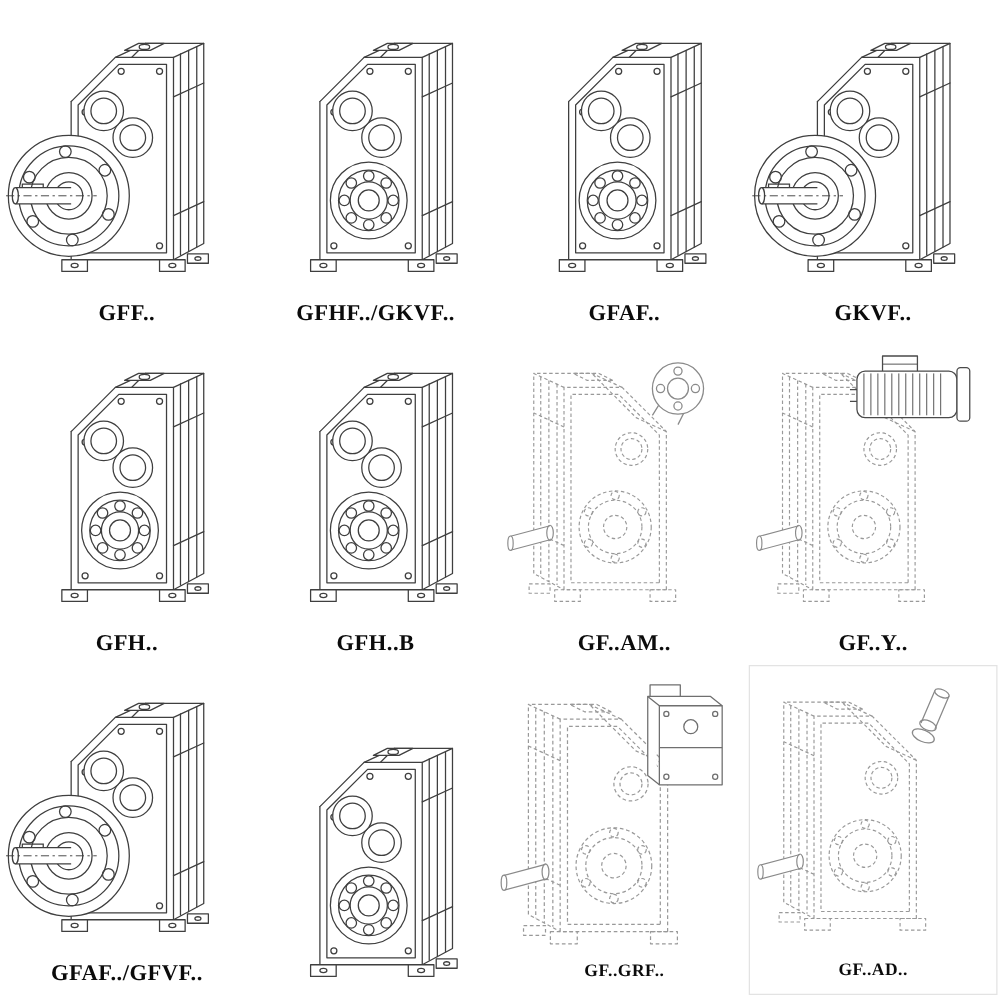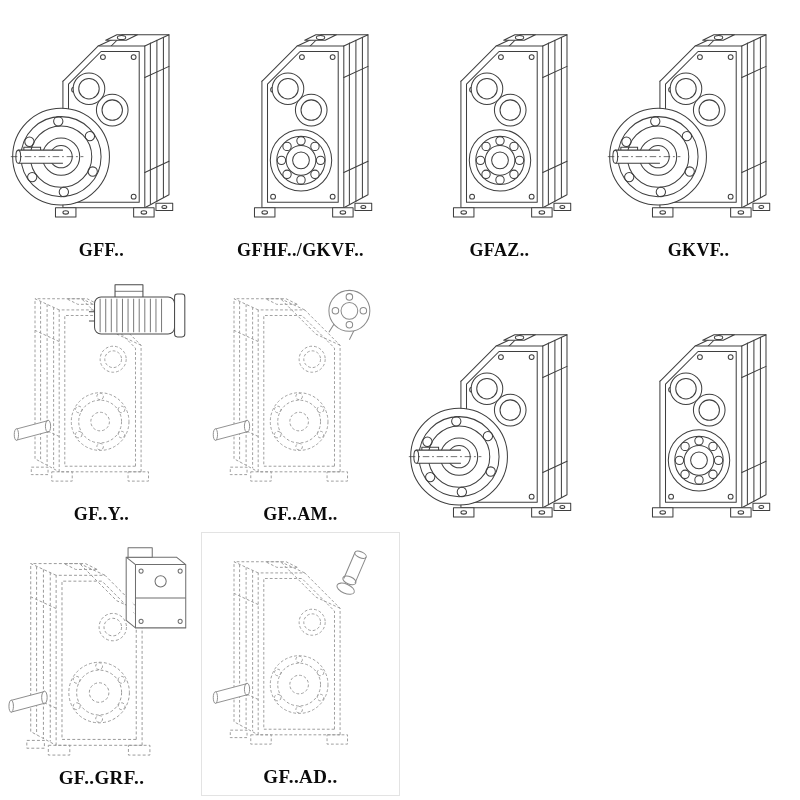--- a/index.html
+++ b/index.html
@@ -10,7 +10,7 @@
     font-family:"Liberation Serif", serif;
   }
   figure.cell{
-    margin:0;display:flex;flex-direction:column;align-items:center;justify-content:flex-end;
+    margin:0;display:flex;flex-direction:column;justify-content:flex-end;
     overflow:hidden;
   }
   figure.cell.boxed{border:1px solid #e3e3e3;}

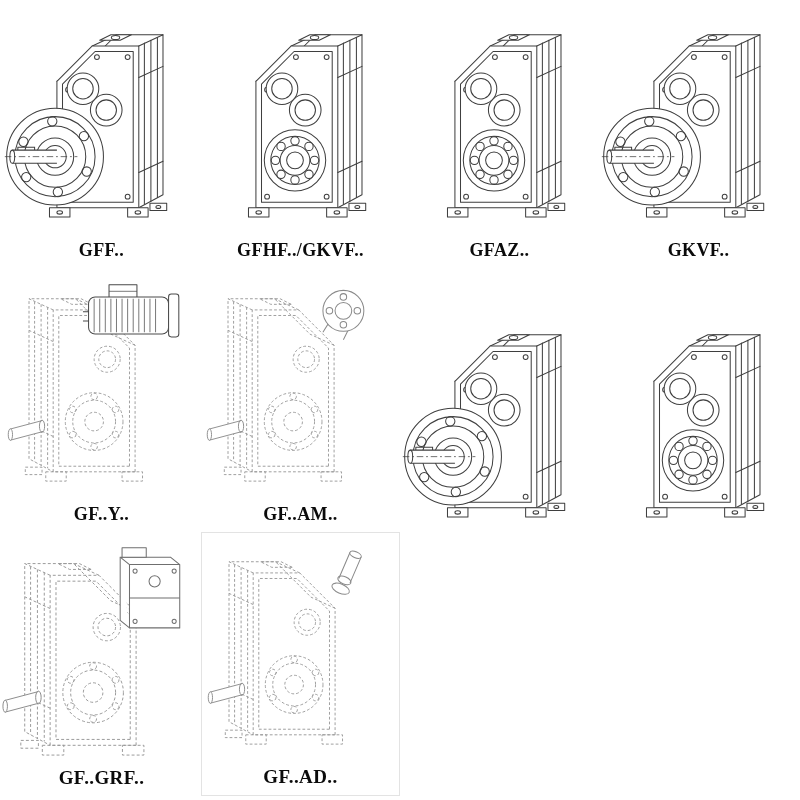--- a/index.html
+++ b/index.html
@@ -189,7 +189,7 @@
         <use href="#g-top-bores"></use>
         <use href="#g-bearing"></use>
     </svg>
-    <figcaption>GFAZ..</figcaption>
+    <figcaption>GFAF..</figcaption>
   </figure>
 
   <figure class="cell">

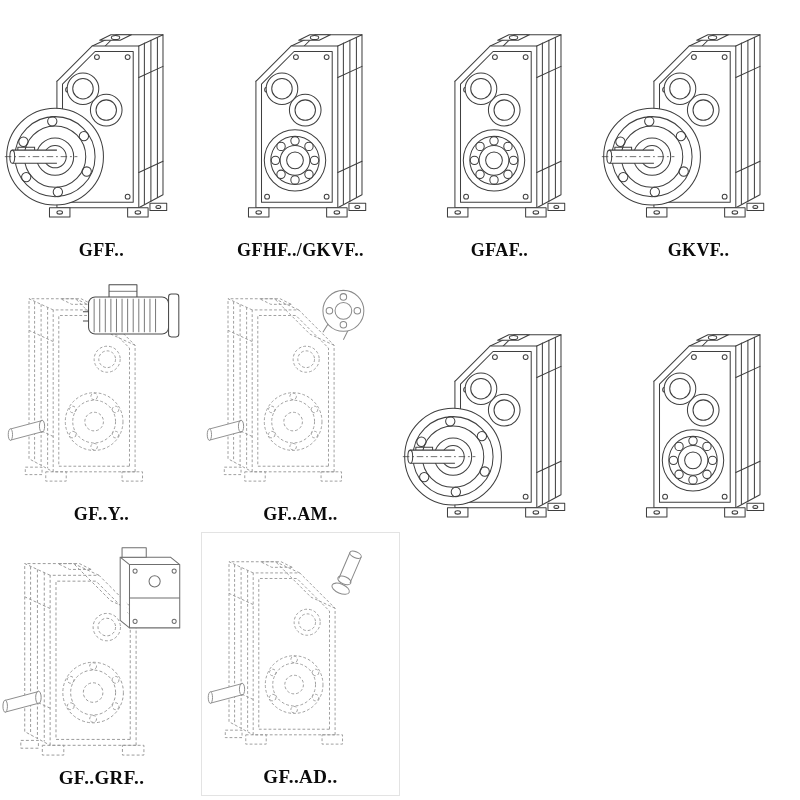--- a/index.html
+++ b/index.html
@@ -201,6 +201,14 @@
     <figcaption>GKVF..</figcaption>
   </figure>
 
+  <figure class="cell">
+    <svg class="drawing" viewBox="0 0 200 230">
+      <use href="#g-solid-housing"></use>
+        <use href="#g-top-bores"></use>
+        <use href="#g-bearing"></use>
+    </svg>
+    <figcaption>GFH..</figcaption>
+  </figure>
 
 
   <figure class="cell">

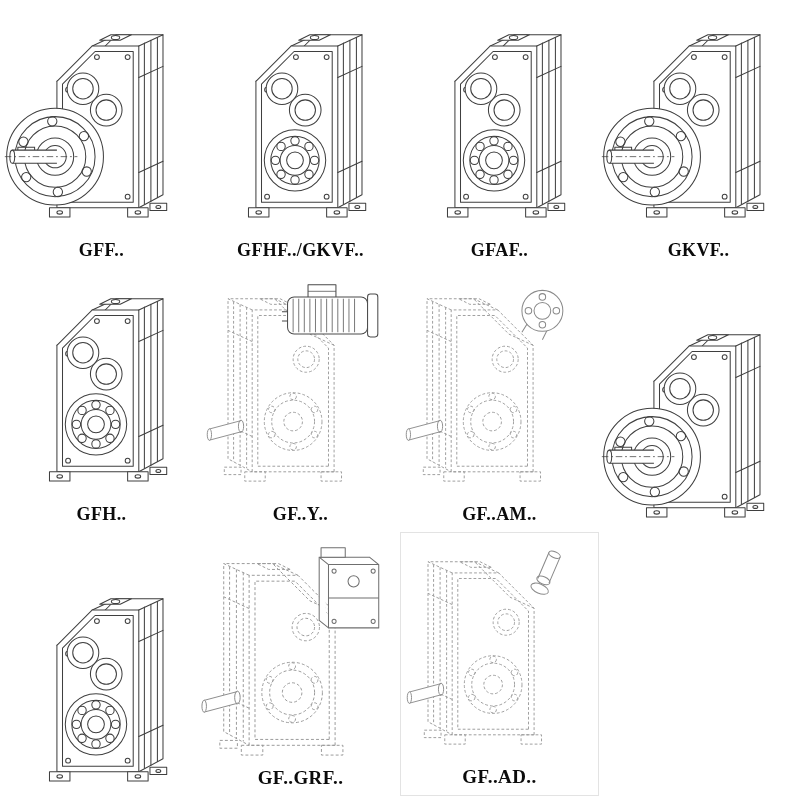--- a/index.html
+++ b/index.html
@@ -210,6 +210,14 @@
     <figcaption>GFH..</figcaption>
   </figure>
 
+  <figure class="cell">
+    <svg class="drawing" viewBox="0 0 200 230">
+      <use href="#g-solid-housing"></use>
+        <use href="#g-top-bores"></use>
+        <use href="#g-bearing"></use>
+    </svg>
+    <figcaption>GFH..B</figcaption>
+  </figure>
 
   <figure class="cell">
     <svg class="drawing" viewBox="0 0 200 230">

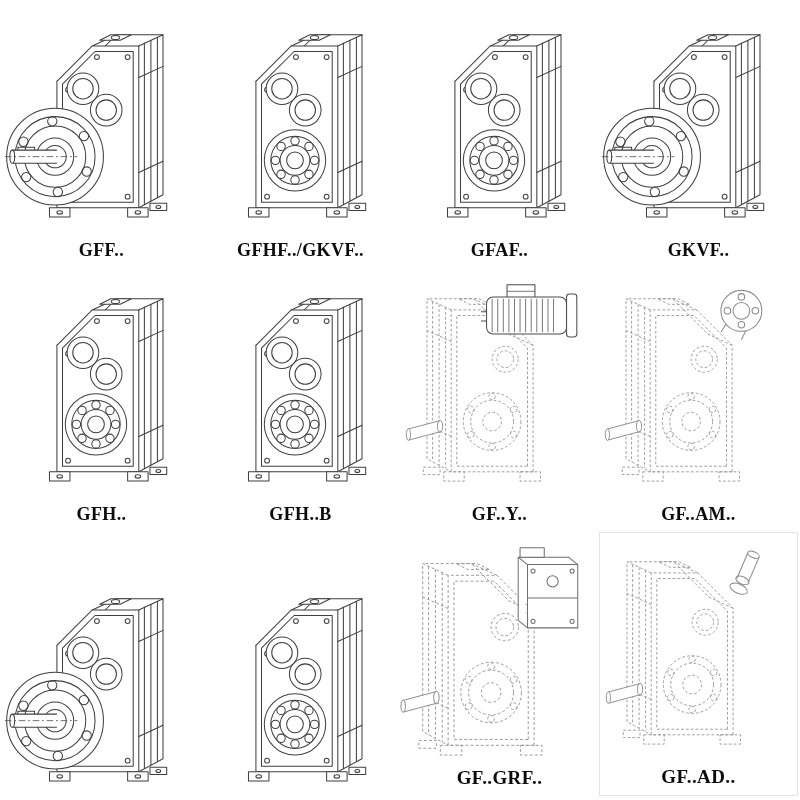--- a/index.html
+++ b/index.html
@@ -223,18 +223,18 @@
     <svg class="drawing" viewBox="0 0 200 230">
       <use href="#g-dashed-housing"></use>
         <use href="#g-output-shaft"></use>
-        <use href="#g-motor"></use>
-    </svg>
-    <figcaption>GF..Y..</figcaption>
+        <use href="#g-input-flange"></use>
+    </svg>
+    <figcaption>GF..AM..</figcaption>
   </figure>
 
   <figure class="cell">
     <svg class="drawing" viewBox="0 0 200 230">
       <use href="#g-dashed-housing"></use>
         <use href="#g-output-shaft"></use>
-        <use href="#g-input-flange"></use>
-    </svg>
-    <figcaption>GF..AM..</figcaption>
+        <use href="#g-motor"></use>
+    </svg>
+    <figcaption>GF..Y..</figcaption>
   </figure>
 
   <figure class="cell">

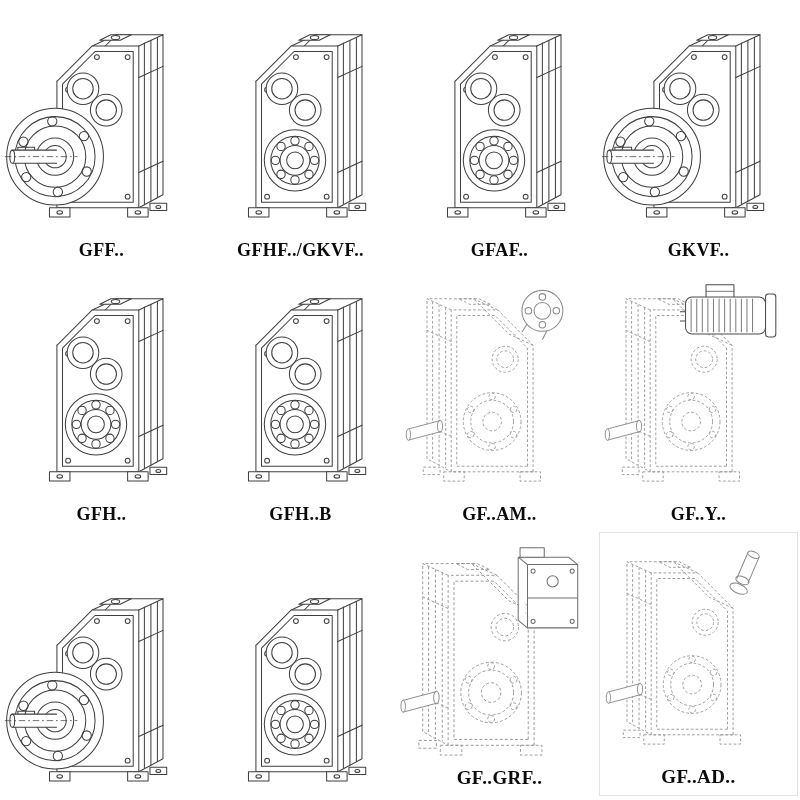--- a/index.html
+++ b/index.html
@@ -243,6 +243,7 @@
         <use href="#g-top-bores"></use>
         <use href="#g-flange"></use>
     </svg>
+    <figcaption>GFAF../GFVF..</figcaption>
   </figure>
 
   <figure class="cell">

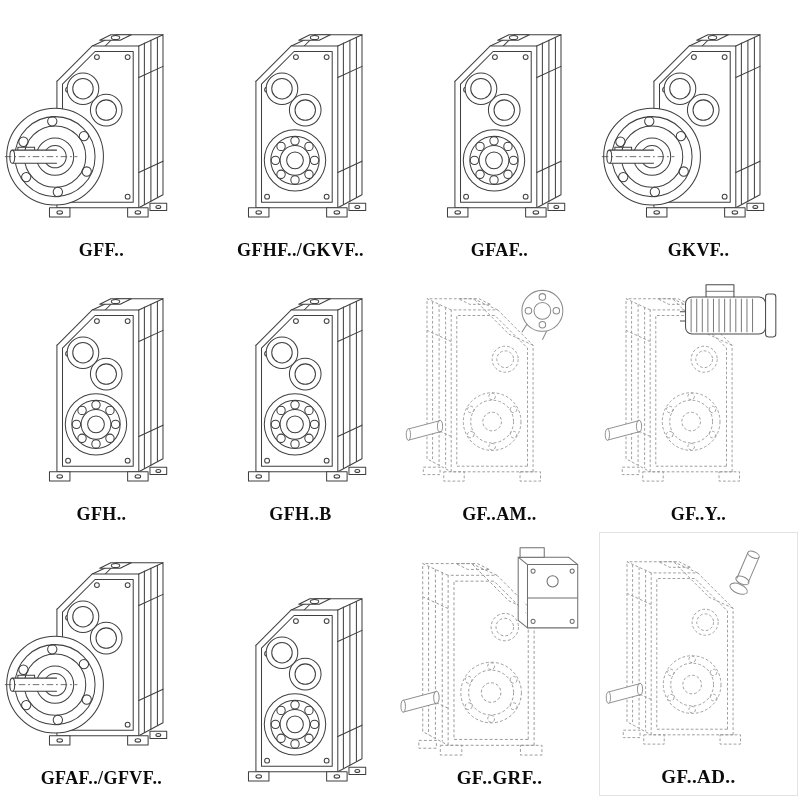--- a/index.html
+++ b/index.html
@@ -19,7 +19,7 @@
     height:36px;display:flex;align-items:center;justify-content:center;
     font-weight:bold;font-size:18px;letter-spacing:.4px;color:#0b0b0b;white-space:nowrap;
   }
-  .cap-lg figcaption{font-size:19px;}
+  .cap-lg figcaption{font-size:14px;}
   .defs-holder{position:absolute;width:0;height:0;overflow:hidden;}
 </style>
 </head>

